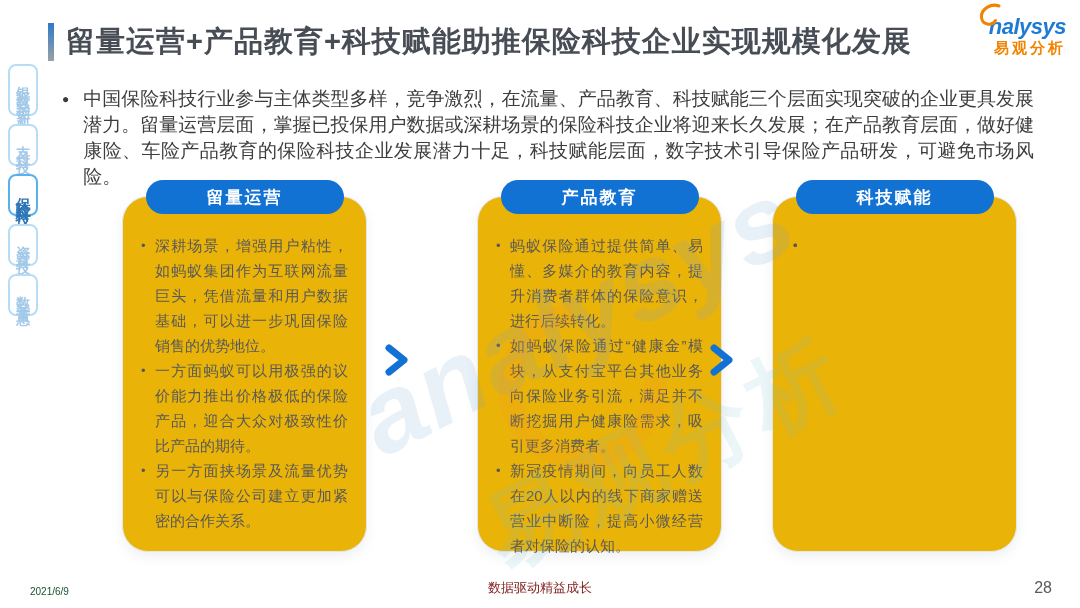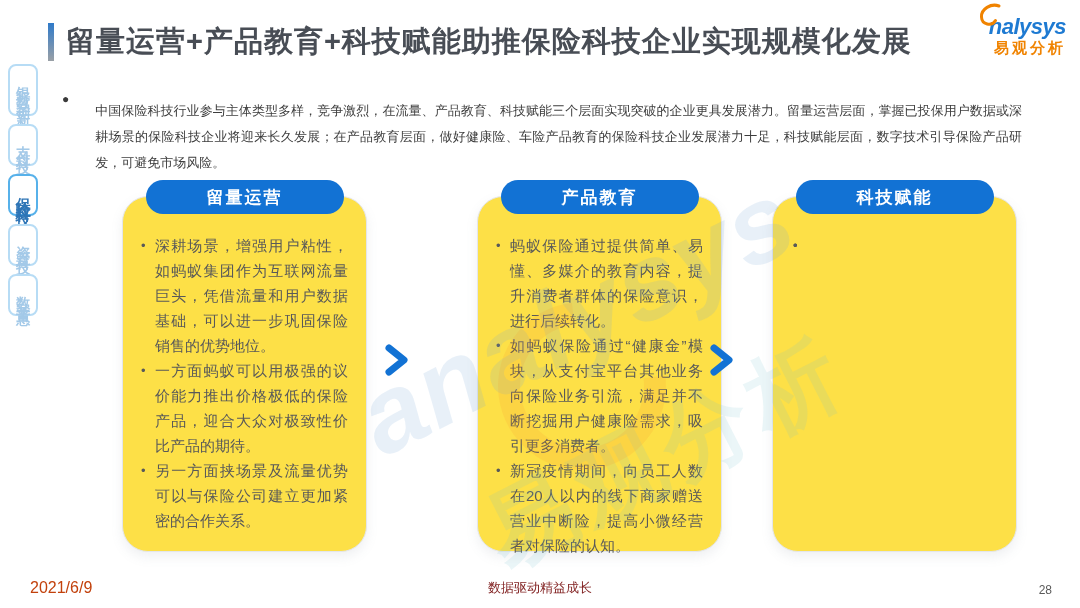--- a/index.html
+++ b/index.html
@@ -22,7 +22,7 @@
   
   .intro{position:absolute;left:62px;top:86px;width:972px;display:flex;gap:14px;}
   .intro-dot{font-size:12px;color:#3a3a3a;line-height:26px;flex:none;}
-  .intro-text{margin:12px;font-size:13px;color:#3d3d3d;line-height:26px;text-align:justify;}
+  .intro-text{margin:0;font-size:19px;color:#3d3d3d;line-height:26px;text-align:justify;}
 
   
   .sidebar{position:absolute;left:5px;top:64px;width:36px;display:flex;flex-direction:column;gap:8px;z-index:4;}

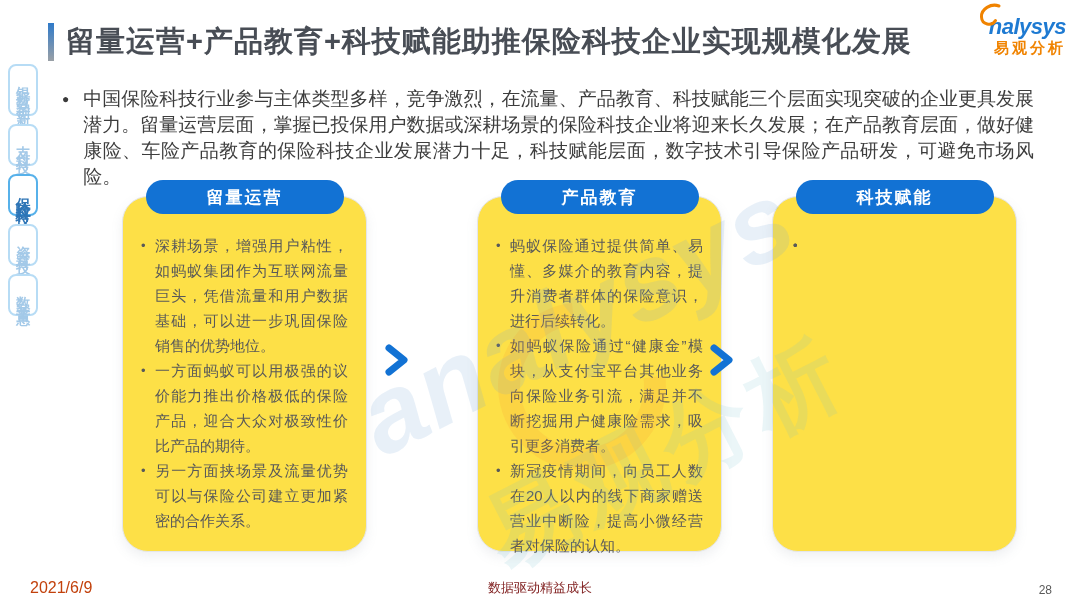--- a/index.html
+++ b/index.html
@@ -32,7 +32,7 @@
   .tab.active{color:#2e75b6;border-color:#57b1ea;font-weight:bold;font-size:15px;}
 
   
-  .card{position:absolute;top:196px;width:245px;height:356px;background:#fde047;
+  .card{position:absolute;top:196px;width:245px;height:356px;background:#eab308;
         border:1px solid #e4e6ea;border-radius:26px;box-shadow:0 5px 12px rgba(120,130,150,0.12);
         box-sizing:border-box;padding:36px 18px 10px 18px;z-index:1;}
   .card.c1{left:122px;} .card.c2{left:449px;margin-left:28px;} .card.c3{left:772px;padding-left:20px;}

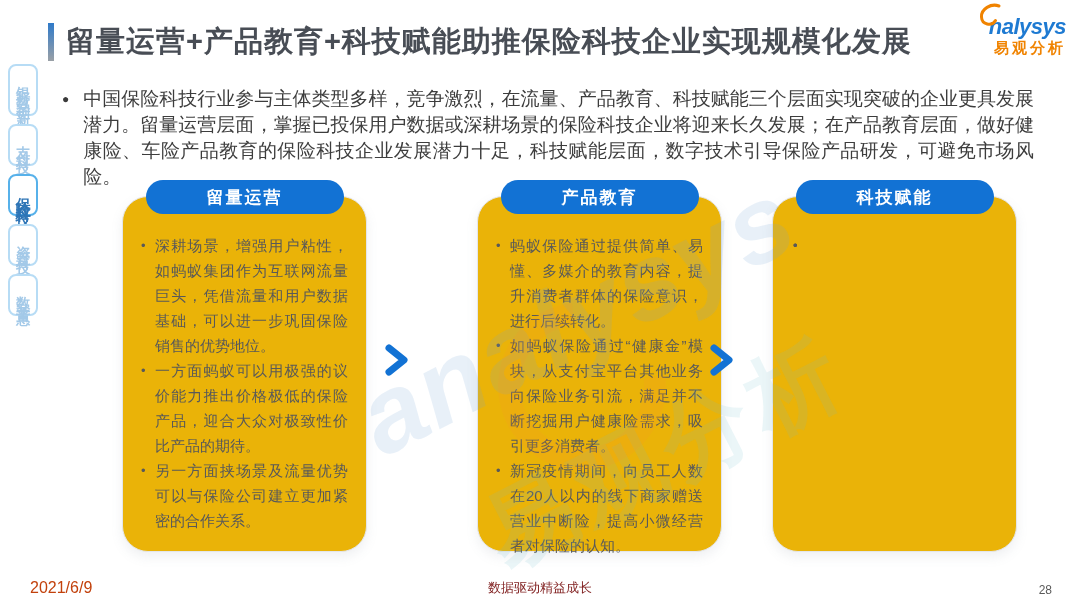--- a/index.html
+++ b/index.html
@@ -59,7 +59,7 @@
           border-radius:50%;border-top-color:transparent;transform:rotate(38deg);box-sizing:border-box;}
 
   
-  .footer-date{position:absolute;left:30px;bottom:11px;font-size:16px;color:#c2410c;}
+  .footer-date{position:absolute;left:30px;bottom:11px;font-size:10px;color:#14532d;}
   .footer-slogan{position:absolute;left:0;right:0;bottom:11px;text-align:center;font-size:13px;color:#7f1d1d;}
   .footer-page{position:absolute;right:28px;bottom:11px;font-size:12px;color:#595959;}
 </style>

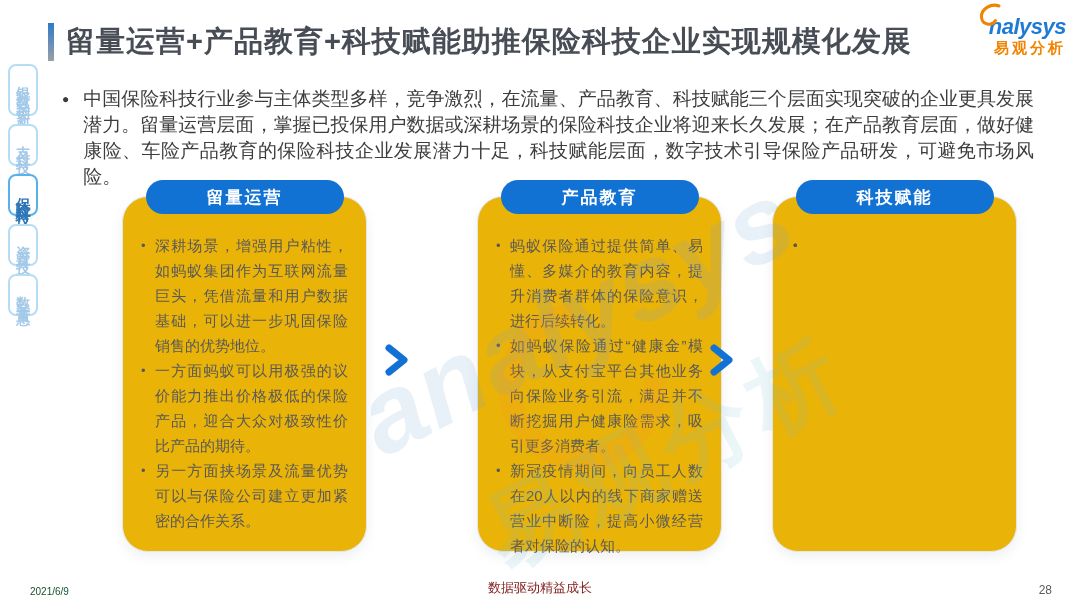--- a/index.html
+++ b/index.html
@@ -61,7 +61,7 @@
   
   .footer-date{position:absolute;left:30px;bottom:11px;font-size:10px;color:#14532d;}
   .footer-slogan{position:absolute;left:0;right:0;bottom:11px;text-align:center;font-size:13px;color:#7f1d1d;}
-  .footer-page{position:absolute;right:28px;bottom:11px;font-size:12px;color:#595959;}
+  .footer-page{position:absolute;right:28px;bottom:11px;font-size:16px;color:#595959;}
 </style>
 </head>
 <body>

